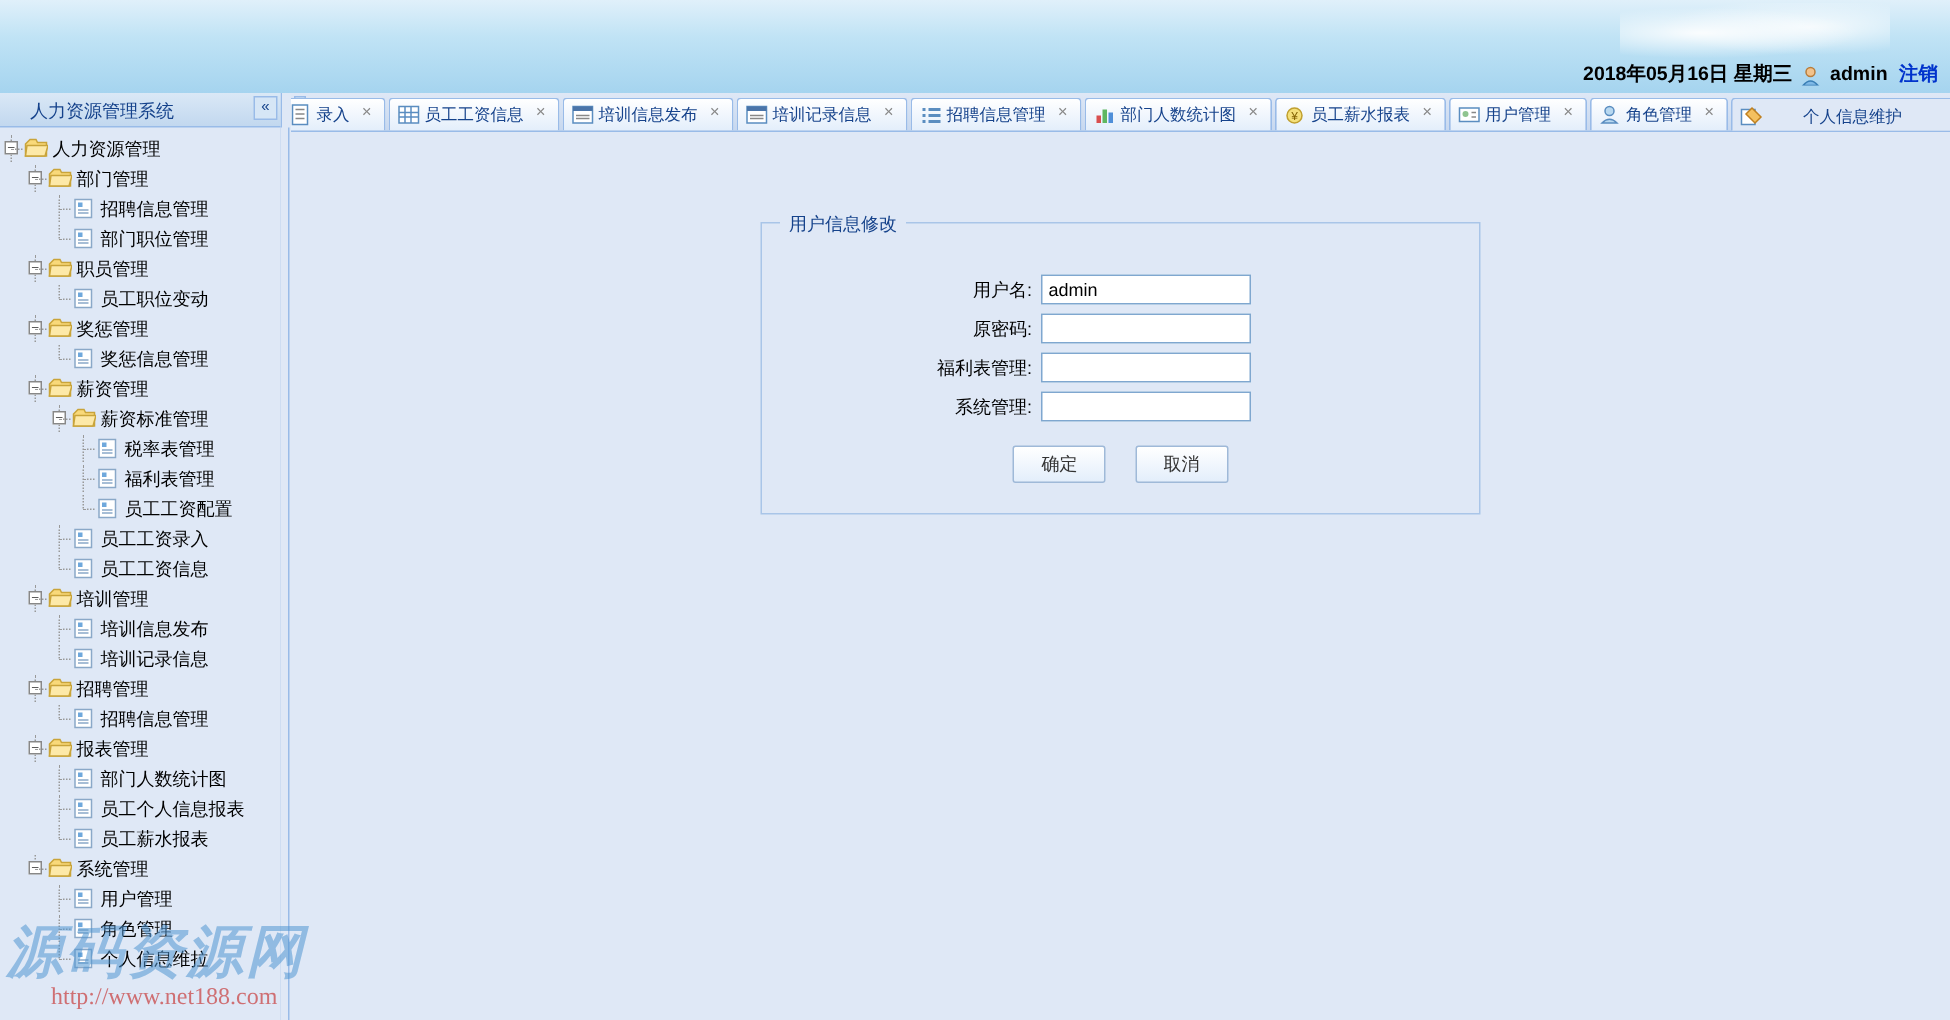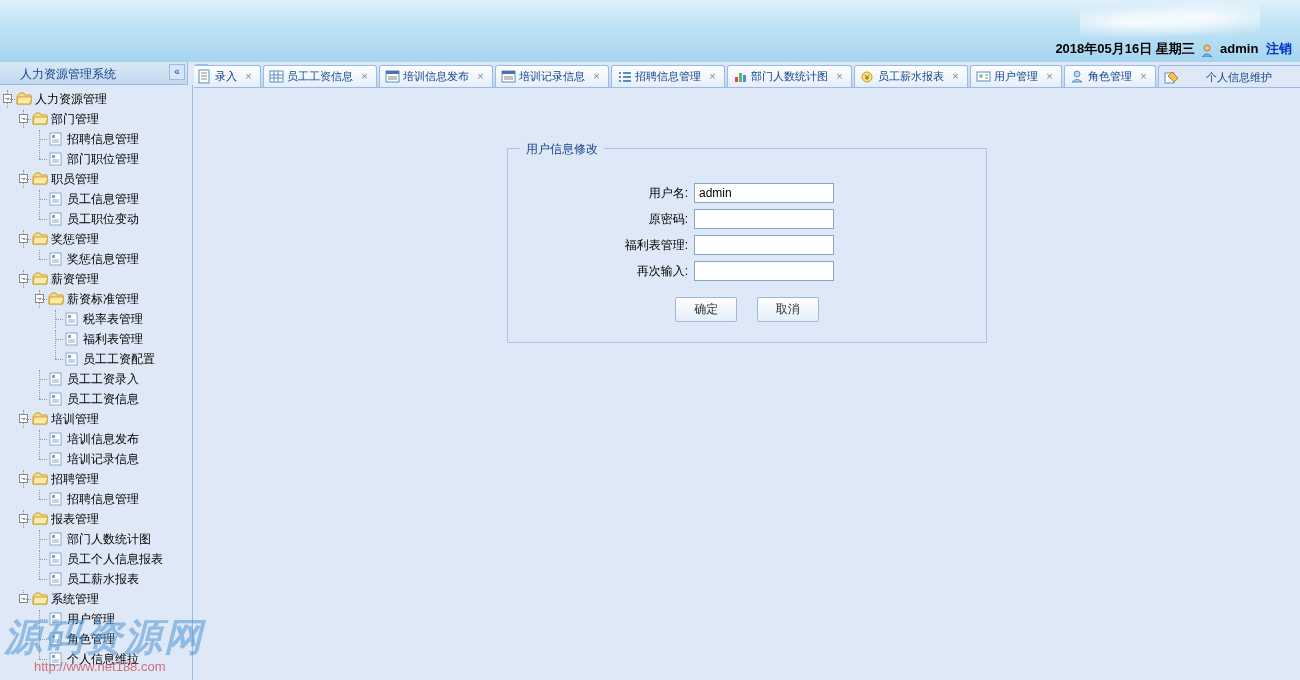--- a/index.html
+++ b/index.html
@@ -32,7 +32,7 @@
 .tree-label { color: #000; }
 
 .main { position: absolute; left: 194px; right: 0; top: 62px; bottom: 0; background: #dfe8f6; }
-.tabbar { height: 26px; background: linear-gradient(to bottom, #dfe8f6, #c7d8ef); border-bottom: 1px solid #99bbe8; display: flex; align-items: flex-end; padding-left: 2px; overflow: hidden; }
+.tabbar { height: 26px; background: linear-gradient(to bottom, #dfe8f6, #c7d8ef); border-bottom: 1px solid #99bbe8; display: flex; align-items: flex-end; padding-left: 2px; overflow: hidden; font-family: Liberation Mono, monospace; }
 .tab-scroll { width: 18px; height: 22px; border: 1px solid #99bbe8; background: #d6e6f6; margin: 0 1px 1px 0; text-align: center; line-height: 20px; font-size: 10px; color: #15428b; cursor: pointer; }
 .tab { height: 22px; border: 1px solid #99bbe8; border-bottom: none; background: linear-gradient(to bottom, #fff, #e3eefb); margin: 0 1px; padding: 0 6px 0 5px; display: flex; align-items: center; cursor: pointer; border-radius: 3px 3px 0 0; white-space: nowrap; }
 .tab.active { background: #dfe8f6; height: 23px; margin-bottom: -1px; gap: 24px; }

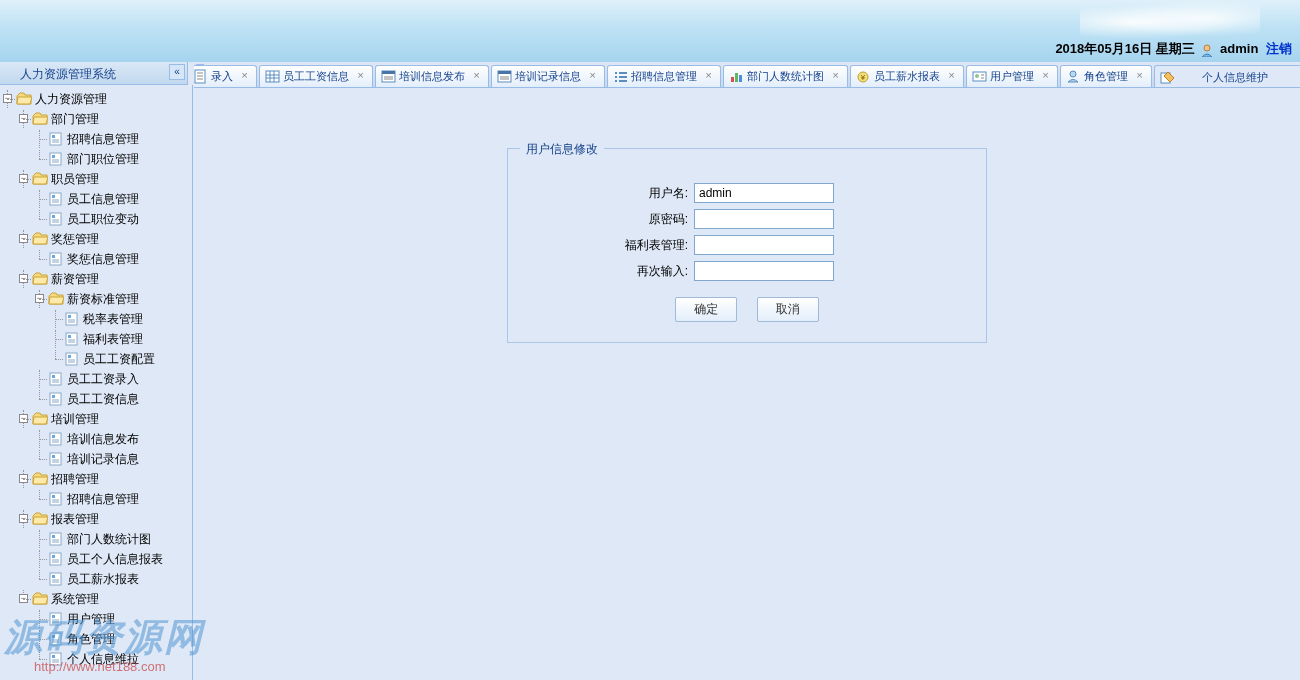--- a/index.html
+++ b/index.html
@@ -203,17 +203,6 @@
       <div class="tree-node">
         <span class="tree-indent"></span>
         <span class="tree-indent"></span>
-        <span class="tree-elbow"></span>
-        <span class="leaf-icon">
-          <svg width="16" height="14">
-            <use href="#leaf"></use>
-          </svg>
-        </span>
-        <span class="tree-label">员工信息管理</span>
-      </div>
-      <div class="tree-node">
-        <span class="tree-indent"></span>
-        <span class="tree-indent"></span>
         <span class="tree-elbow end"></span>
         <span class="leaf-icon">
           <svg width="16" height="14">

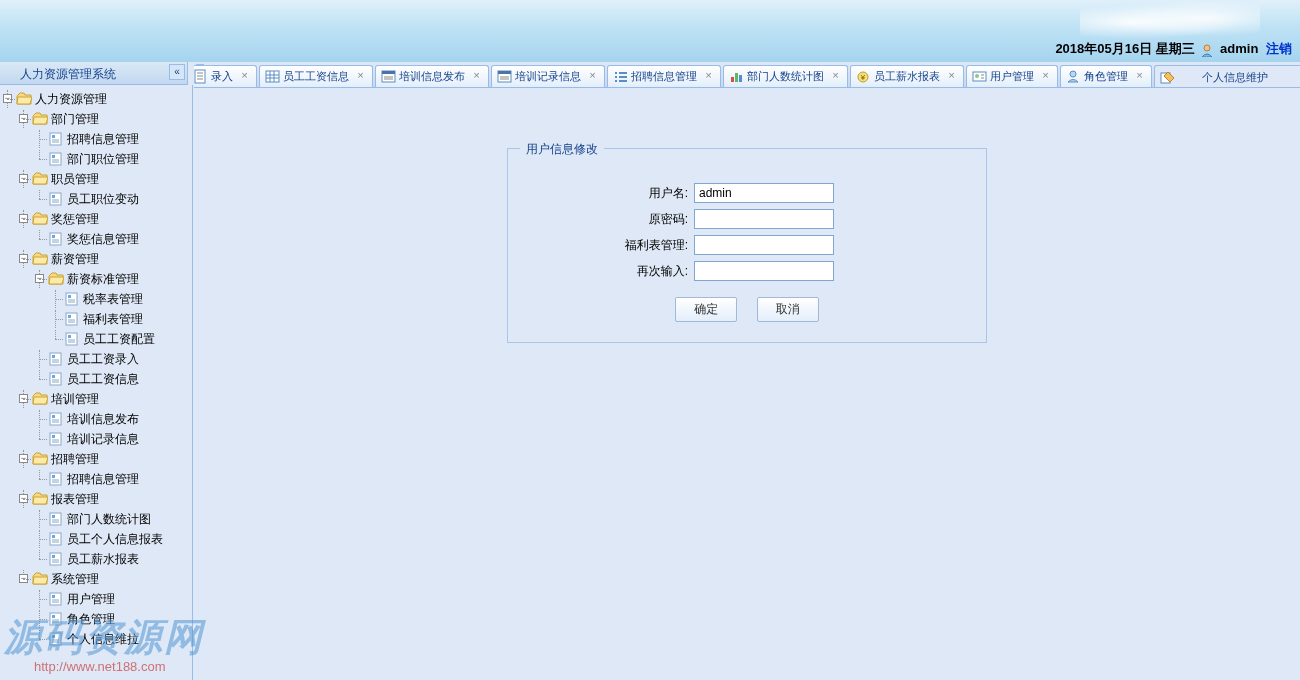--- a/index.html
+++ b/index.html
@@ -578,7 +578,7 @@
         <input type="password" class="form-input" value="" style="">
       </div>
       <div class="form-row">
-        <div class="form-label">再次输入:</div>
+        <div class="form-label">系统管理:</div>
         <input type="password" class="form-input" value="" style="">
       </div>
       <div class="btn-row">

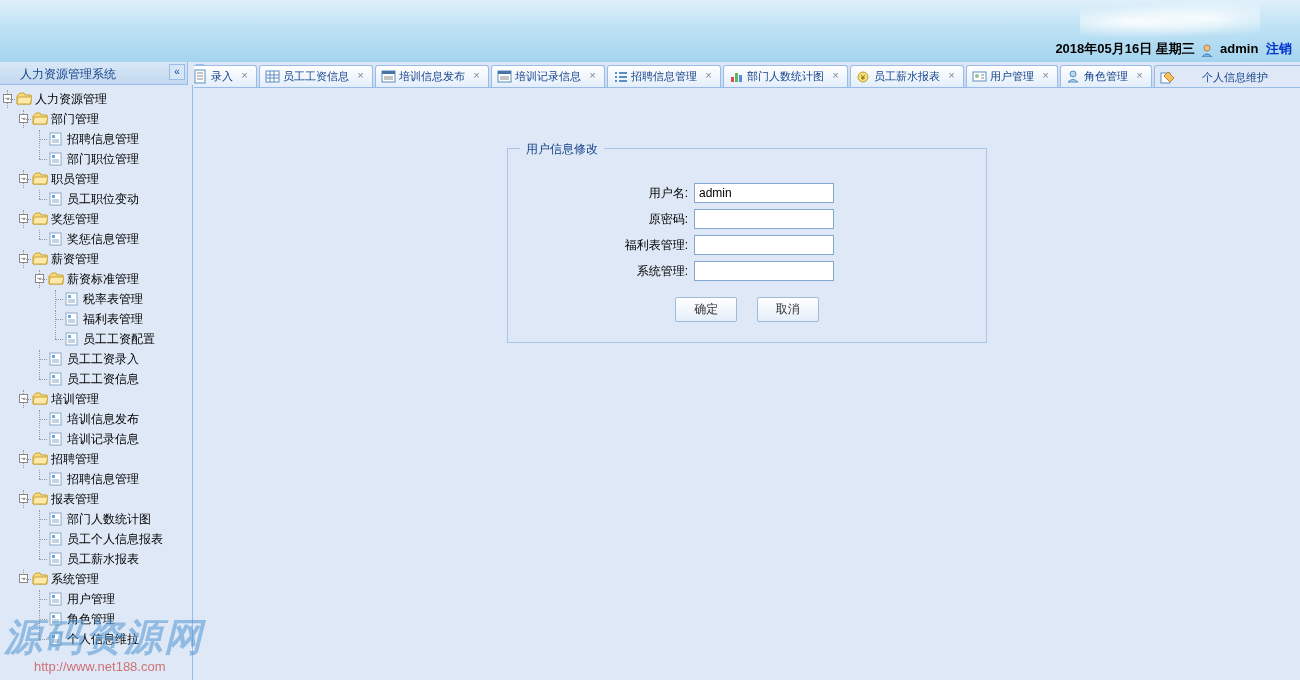--- a/index.html
+++ b/index.html
@@ -51,7 +51,7 @@
 
 .watermark { position: absolute; left: 4px; bottom: 6px; pointer-events: none; }
 .watermark-main { font-size: 38px; font-weight: bold; color: rgba(80,150,210,0.55); font-style: italic; letter-spacing: 2px; }
-.watermark-url { font-size: 13px; color: rgba(200,60,60,0.7); margin-top: -4px; padding-left: 30px; font-family: Liberation Sans, sans-serif; }
+.watermark-url { font-size: 16px; color: rgba(200,60,60,0.7); margin-top: -4px; padding-left: 30px; font-family: Liberation Serif, serif; }
 </style>
 </head>
 <body>

